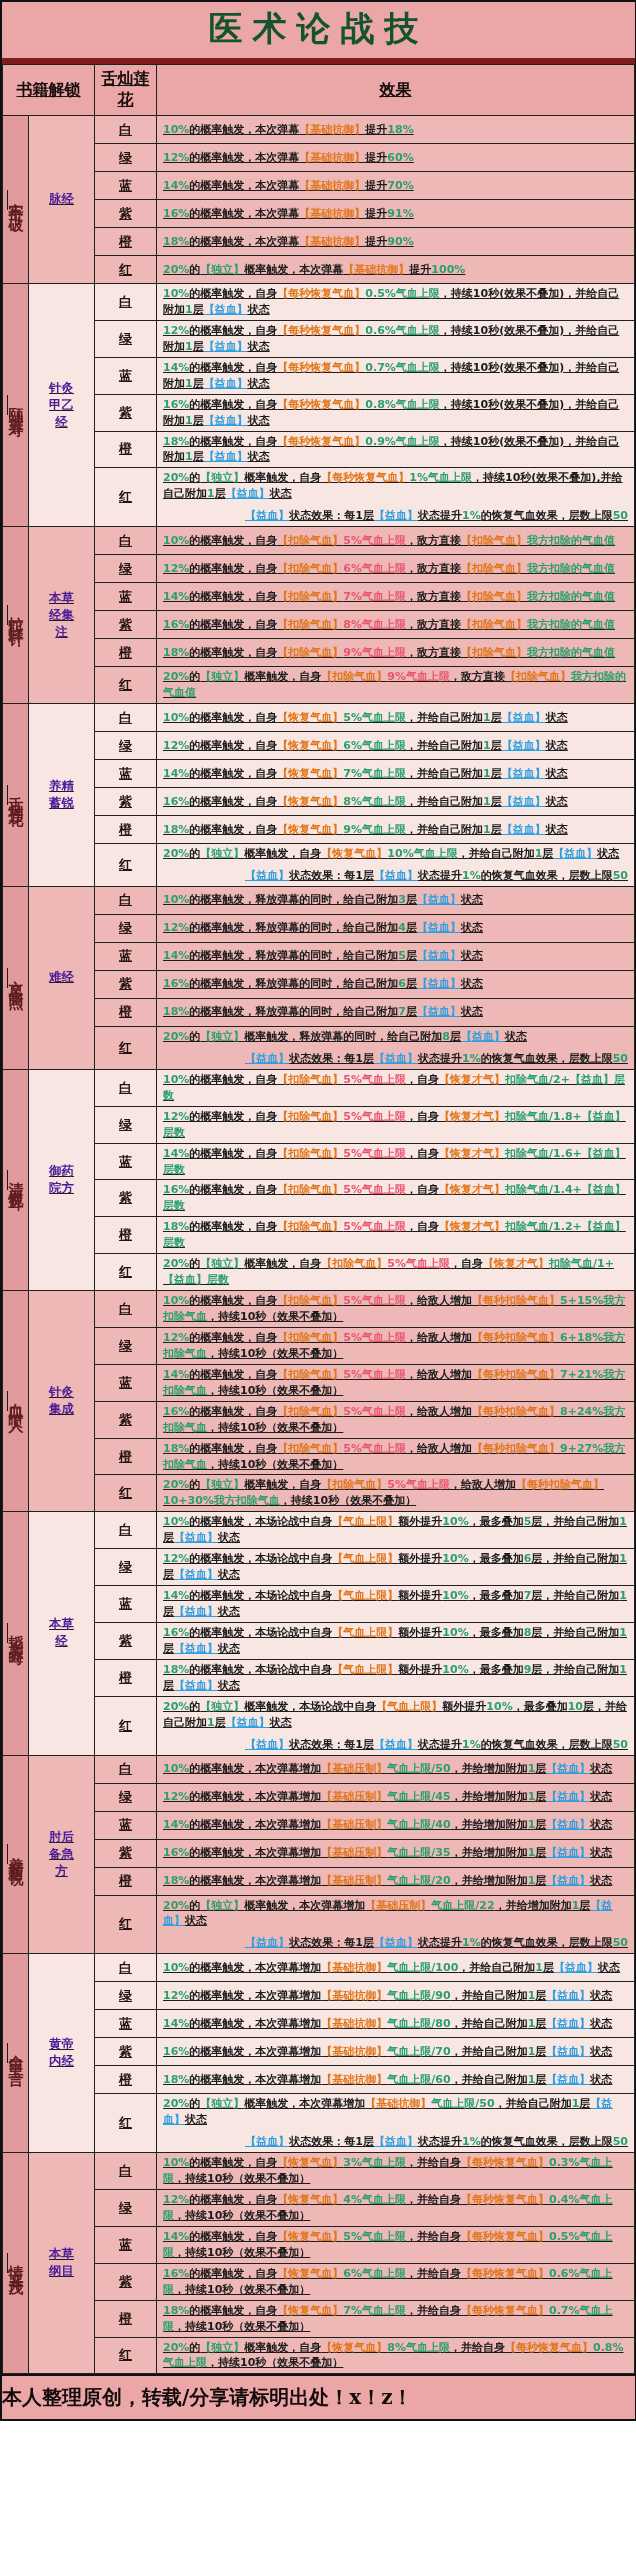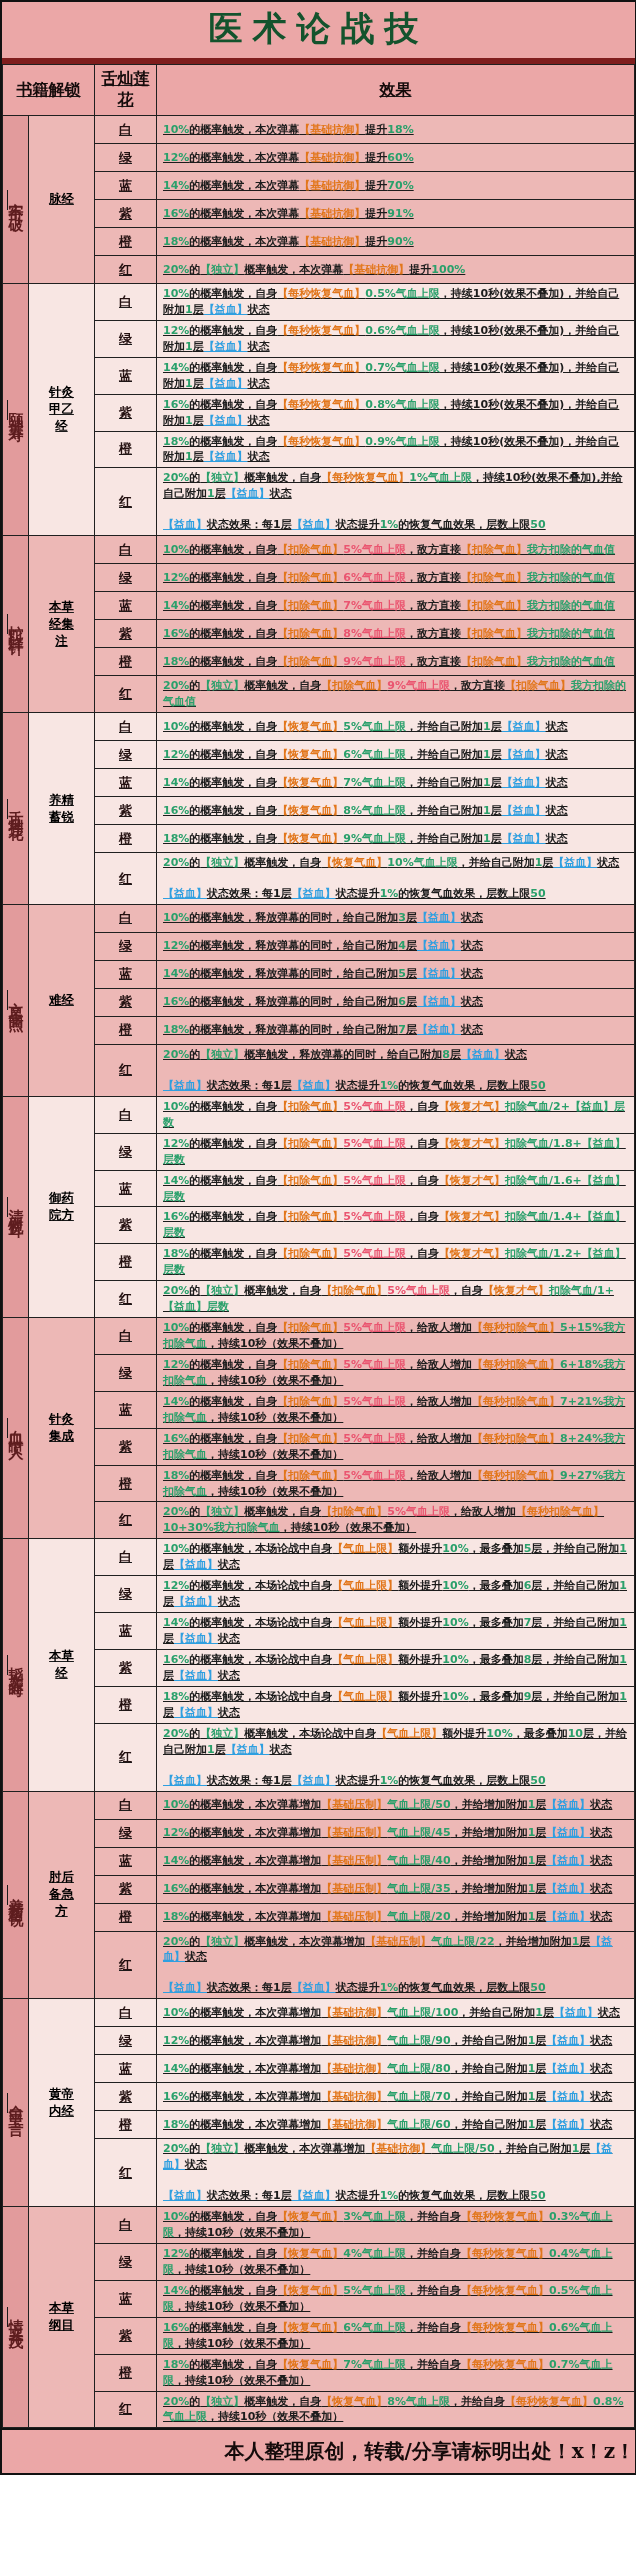--- a/index.html
+++ b/index.html
@@ -60,7 +60,7 @@
     font-family:"DejaVu Serif","Liberation Serif",serif;
     font-size:12.4px;
     font-weight:bold;
-    color:#000000;
+    color:#4c1d95;
     padding:16px;
   }
   td.quality-cell{

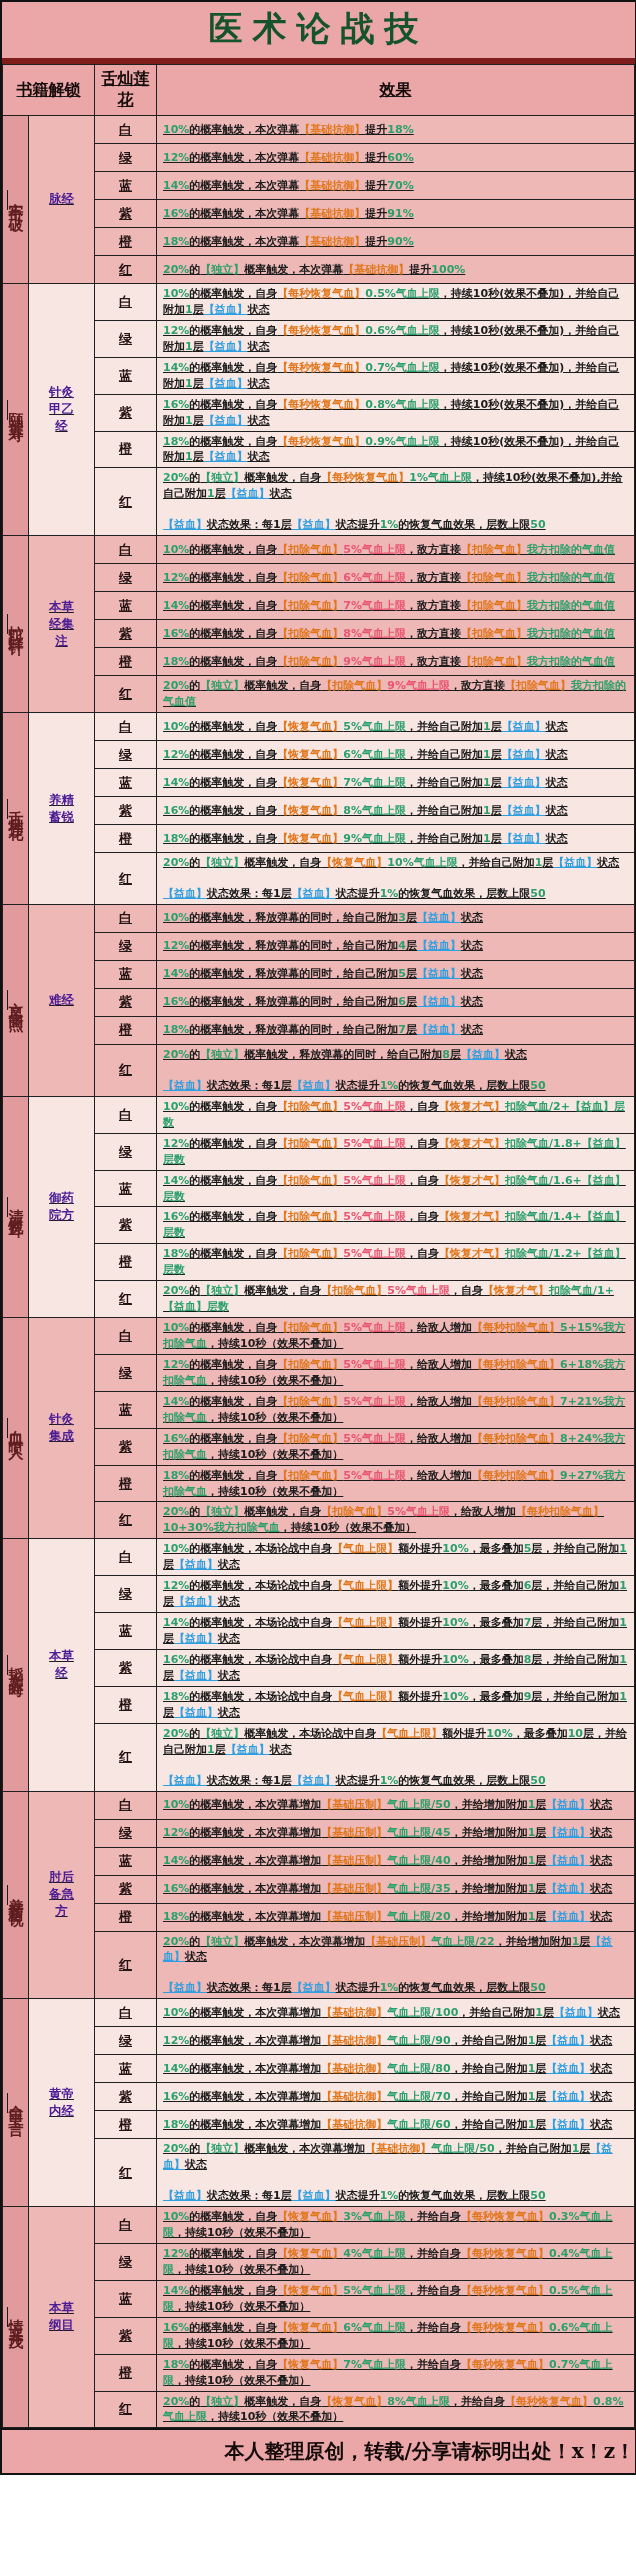--- a/index.html
+++ b/index.html
@@ -82,7 +82,7 @@
   tr.band-light td.book-cell, tr.band-light td.quality-cell, tr.band-light td.effect-cell{background:#f8e6e3;}
   tr{height:28px;}
   .para{margin:0;}
-  .para + .para{margin-top:15px;}
+  .para + .para{margin-top:6px;text-align:right;}
   .seg-k{color:#1c1c1c;}
   .seg-g{color:#2aa06b;}
   .seg-o{color:#e2761b;}

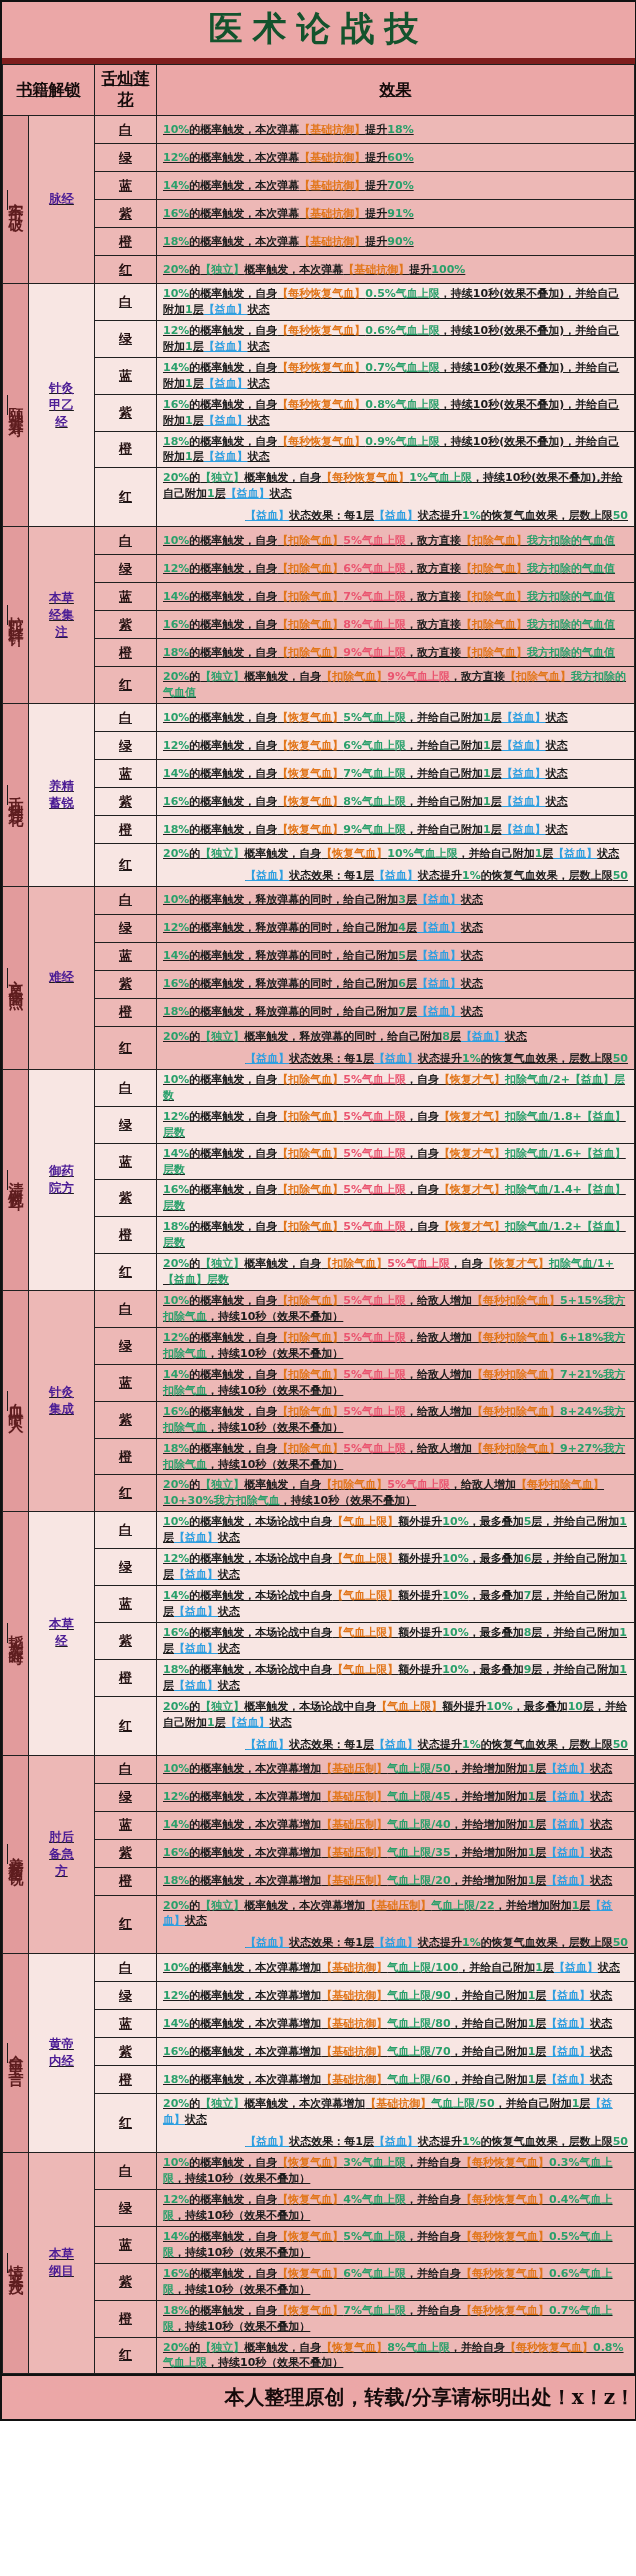--- a/index.html
+++ b/index.html
@@ -89,7 +89,7 @@
   .seg-r{color:#ea5570;}
   .seg-b{color:#2f9fe0;text-decoration:underline;}
   .footer{
-    text-align:right;
+    text-align:left;
     font-family:"DejaVu Serif","Liberation Serif",serif;
     font-weight:bold;
     font-size:20px;

